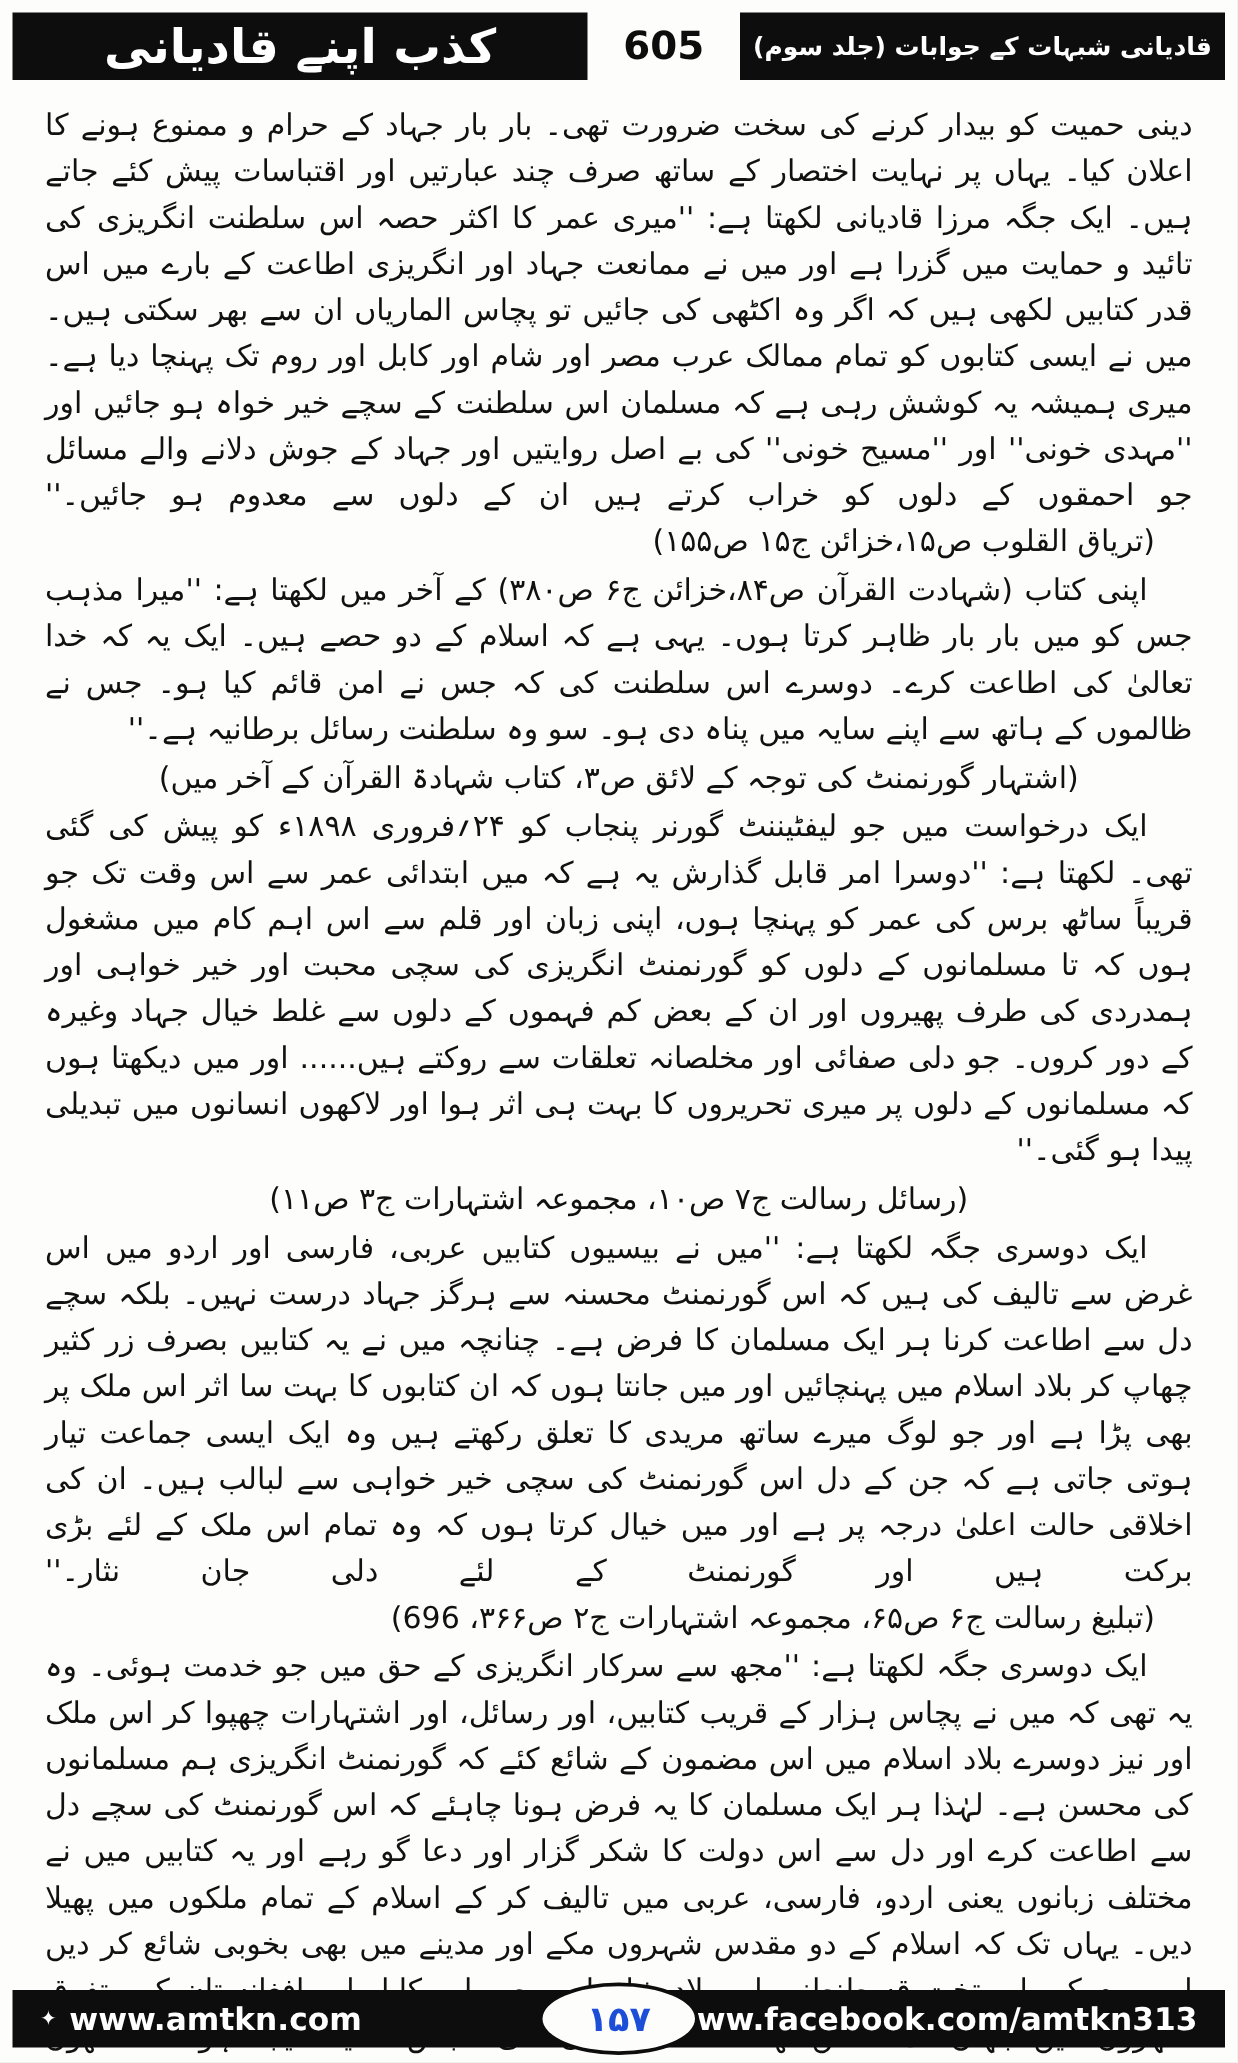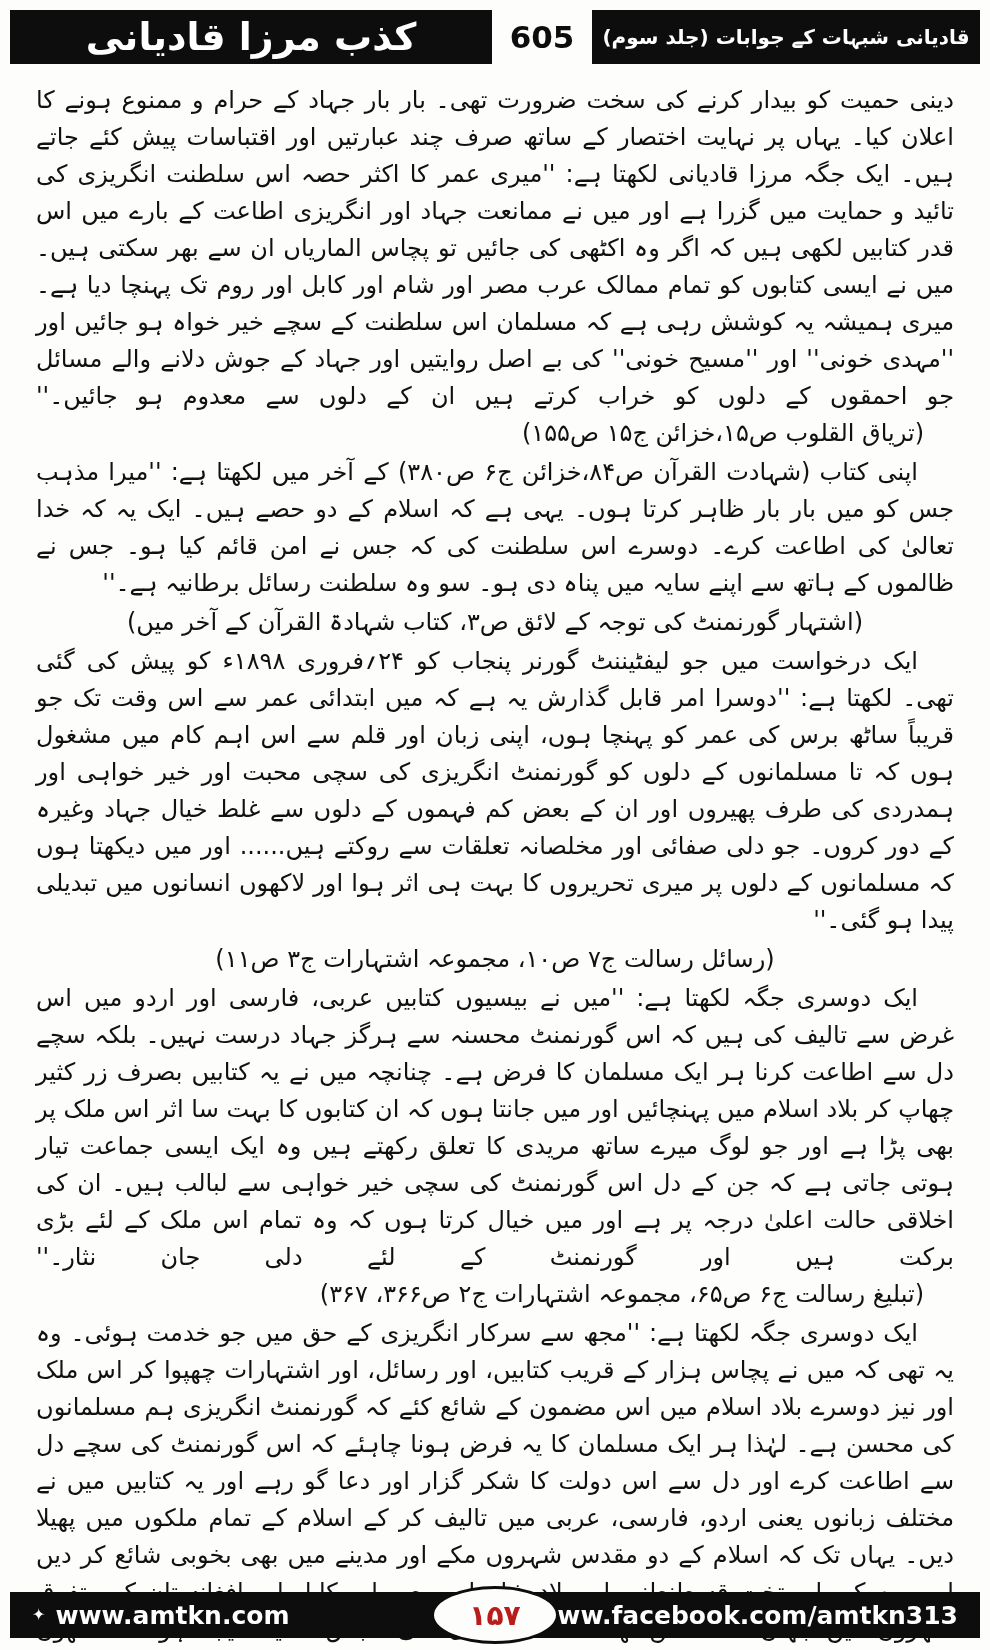--- a/index.html
+++ b/index.html
@@ -60,7 +60,7 @@
   <div class="header-bar">
     <div class="hdr-seg hdr-series">قادیانی شبہات کے جوابات (جلد سوم)</div>
     <div class="hdr-seg hdr-num">605</div>
-    <div class="hdr-seg hdr-title">کذب مرزا قادیانی</div>
+    <div class="hdr-seg hdr-title">کذب اپنے قادیانی</div>
   </div>
 
   <div class="content">

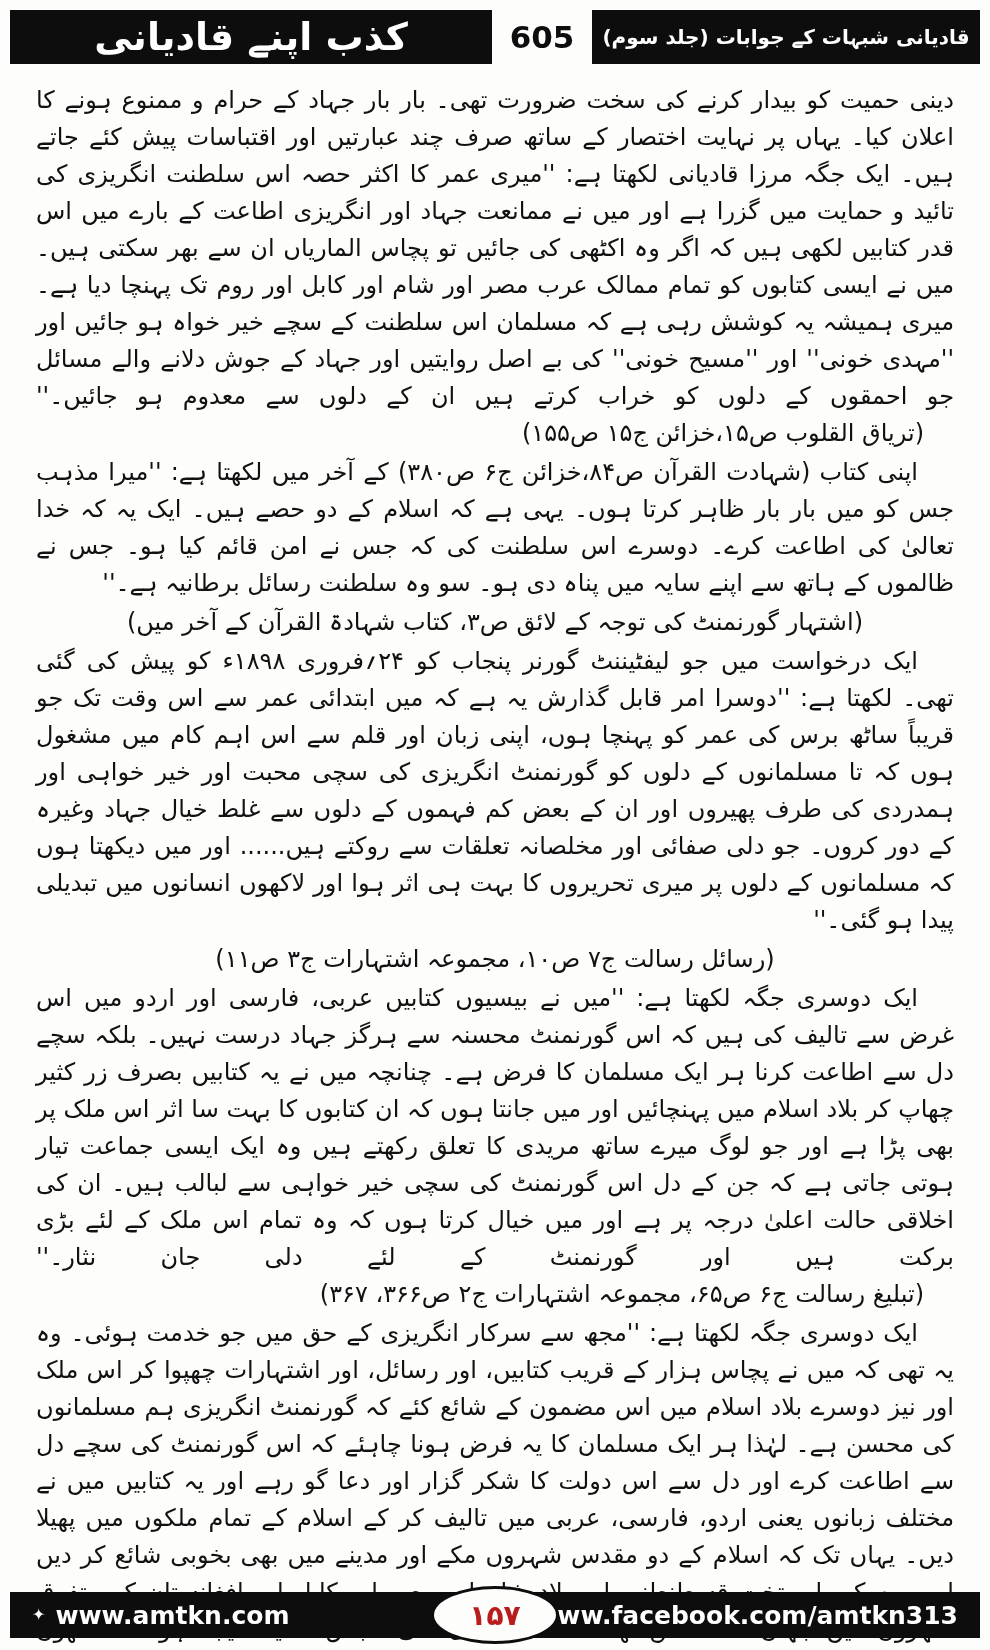--- a/index.html
+++ b/index.html
@@ -19,7 +19,7 @@
     padding:0 6px;box-sizing:border-box;
   }
   .hdr-num{
-    background:#fdfdfb;color:#0d0d0d;width:100px;font-size:31px;font-weight:bold;
+    background:#fdfdfb;color:#0d0d0d;width:122px;font-size:31px;font-weight:bold;
     font-family:"DejaVu Sans",sans-serif;
   }
   .hdr-title{

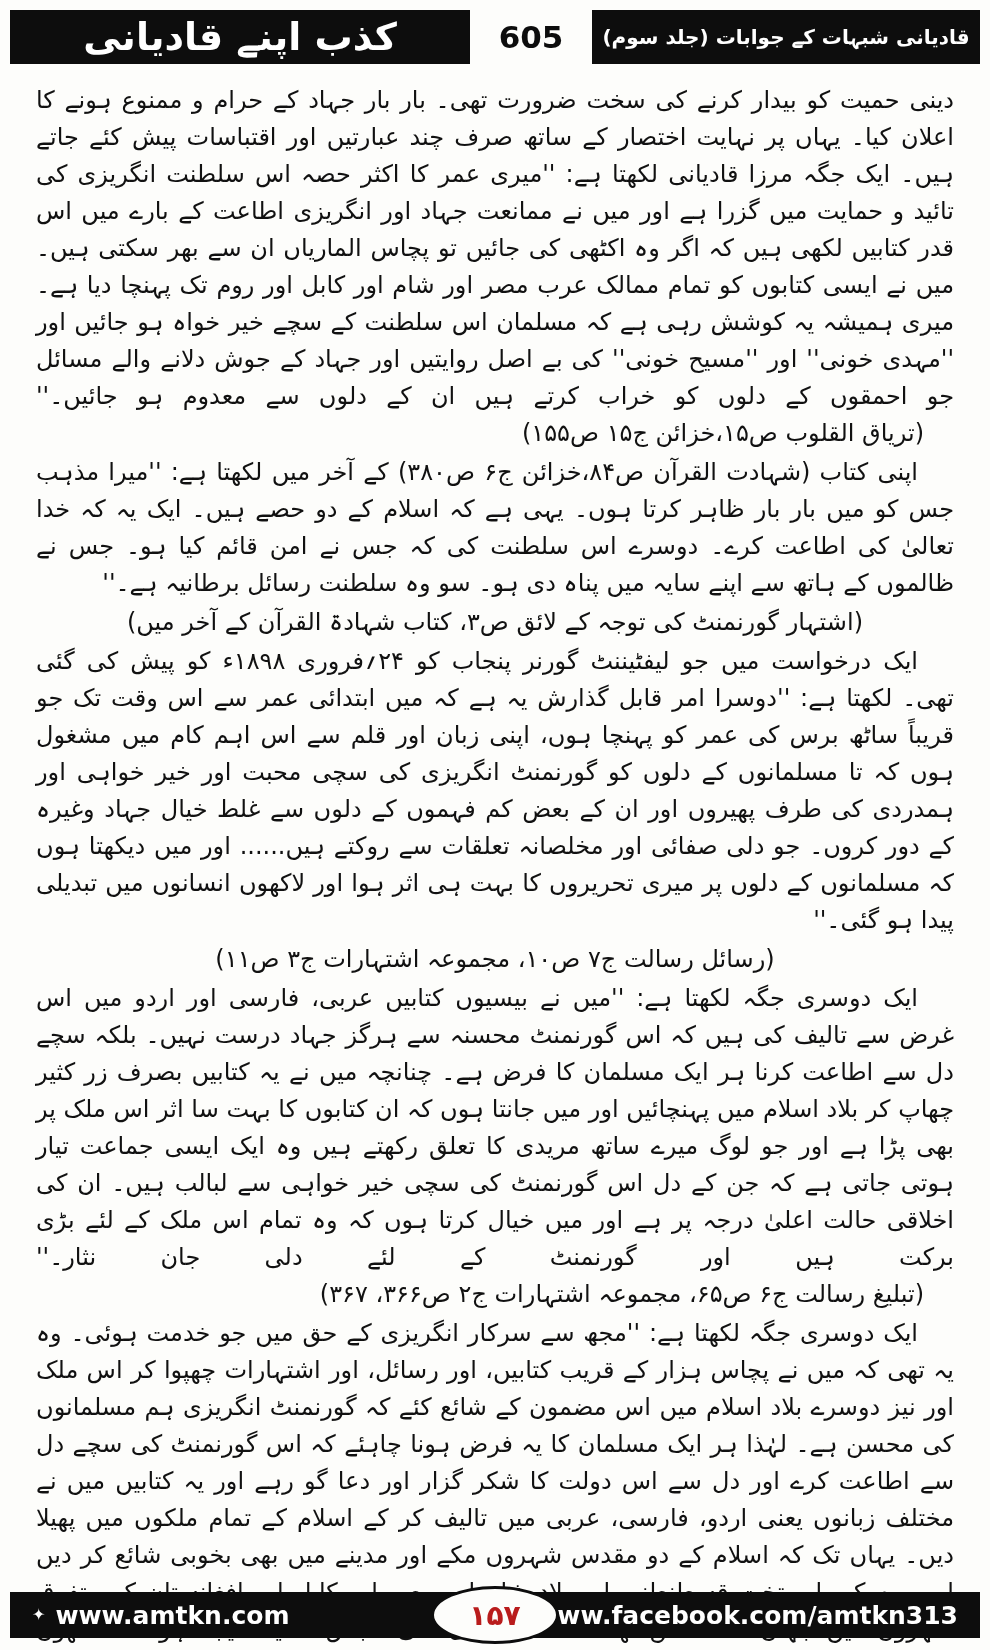--- a/index.html
+++ b/index.html
@@ -88,7 +88,7 @@
 
     <p class="para indent">
       <span class="ptext">ایک دوسری جگہ لکھتا ہے: ''میں نے بیسیوں کتابیں عربی، فارسی اور اردو میں اس غرض سے تالیف کی ہیں کہ اس گورنمنٹ محسنہ سے ہرگز جہاد درست نہیں۔ بلکہ سچے دل سے اطاعت کرنا ہر ایک مسلمان کا فرض ہے۔ چنانچہ میں نے یہ کتابیں بصرف زر کثیر چھاپ کر بلاد اسلام میں پہنچائیں اور میں جانتا ہوں کہ ان کتابوں کا بہت سا اثر اس ملک پر بھی پڑا ہے اور جو لوگ میرے ساتھ مریدی کا تعلق رکھتے ہیں وہ ایک ایسی جماعت تیار ہوتی جاتی ہے کہ جن کے دل اس گورنمنٹ کی سچی خیر خواہی سے لبالب ہیں۔ ان کی اخلاقی حالت اعلیٰ درجہ پر ہے اور میں خیال کرتا ہوں کہ وہ تمام اس ملک کے لئے بڑی برکت ہیں اور گورنمنٹ کے لئے دلی جان نثار۔''</span>
-      <span class="pref">(تبلیغ رسالت ج۶ ص۶۵، مجموعہ اشتہارات ج۲ ص۳۶۶، ۳۶۷)</span>
+      <span class="pref">(تبلیغ رسالت ج۶ ص۶۵، مجموعہ اشتہارات ج۲ ص۳۶۶، 696)</span>
     </p>
 
     <p class="para indent">

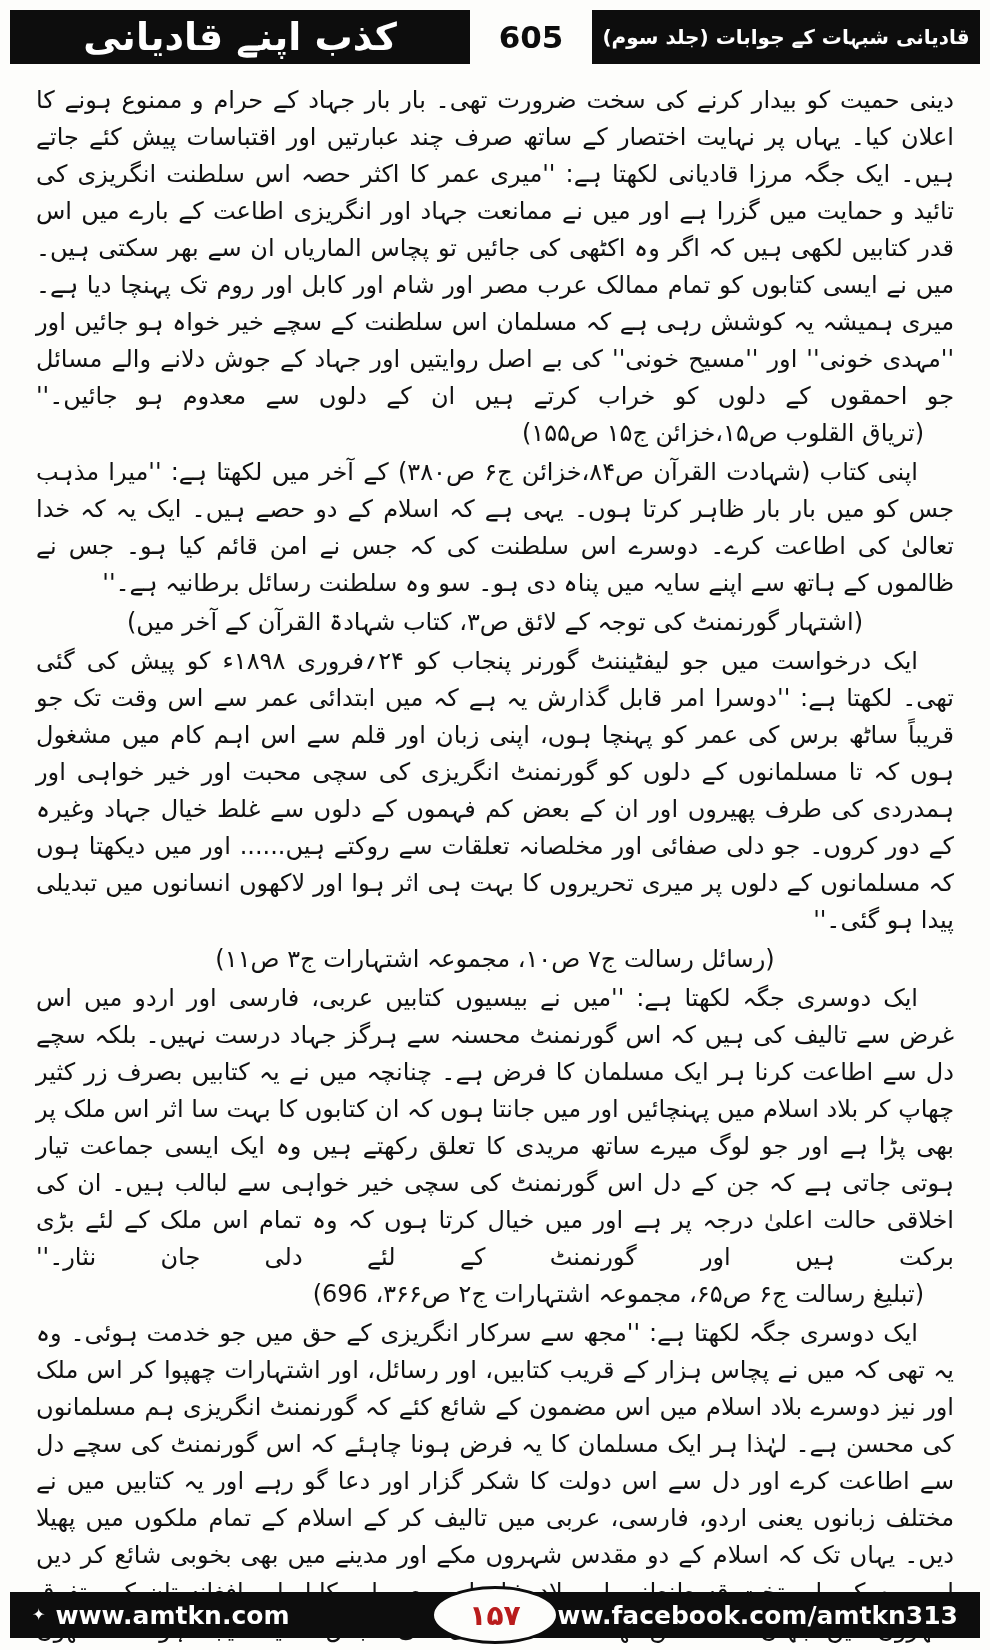--- a/index.html
+++ b/index.html
@@ -49,7 +49,7 @@
     position:absolute;left:50%;top:50%;transform:translate(-50%,-50%);
     width:128px;height:58px;background:#fdfdfb;border:3px solid #0d0d0d;
     border-radius:50%;display:flex;align-items:center;justify-content:center;
-    color:#b91c1c;font-size:28px;font-weight:bold;box-sizing:border-box;
+    color:#1d4ed8;font-size:28px;font-weight:bold;box-sizing:border-box;
   }
 </style>
 </head>

